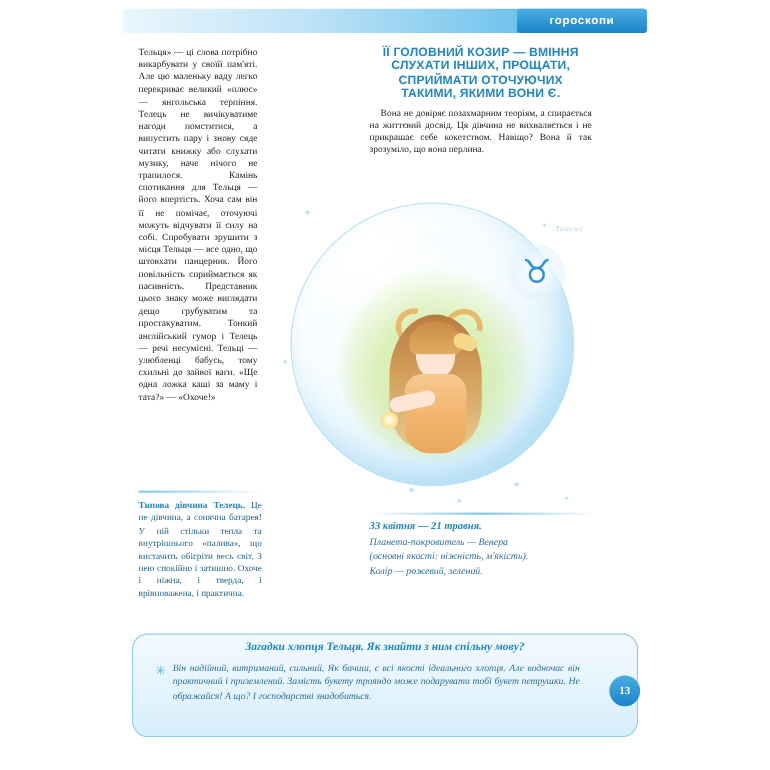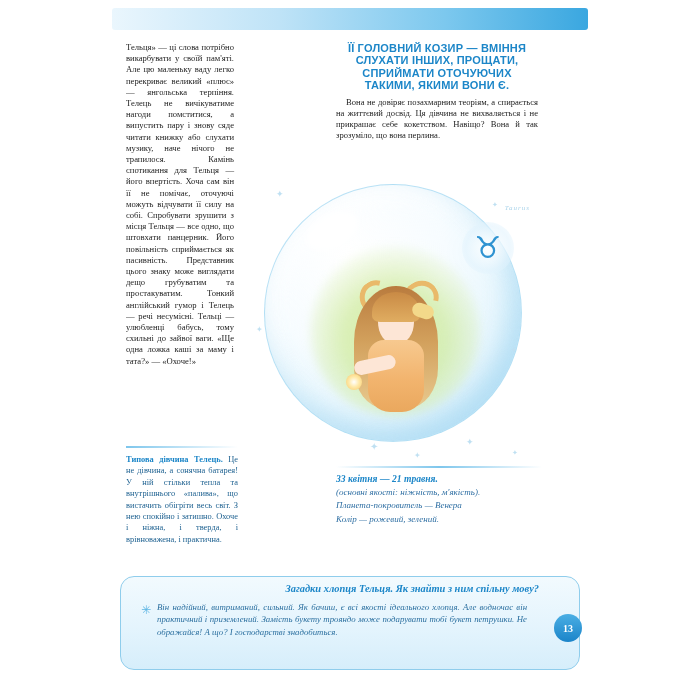--- a/index.html
+++ b/index.html
@@ -338,6 +338,7 @@
 <div class="page">
 
   <div class="header-band"></div>
+  <div class="header-tab">гороскопи</div>
 
   <div class="frame">
 

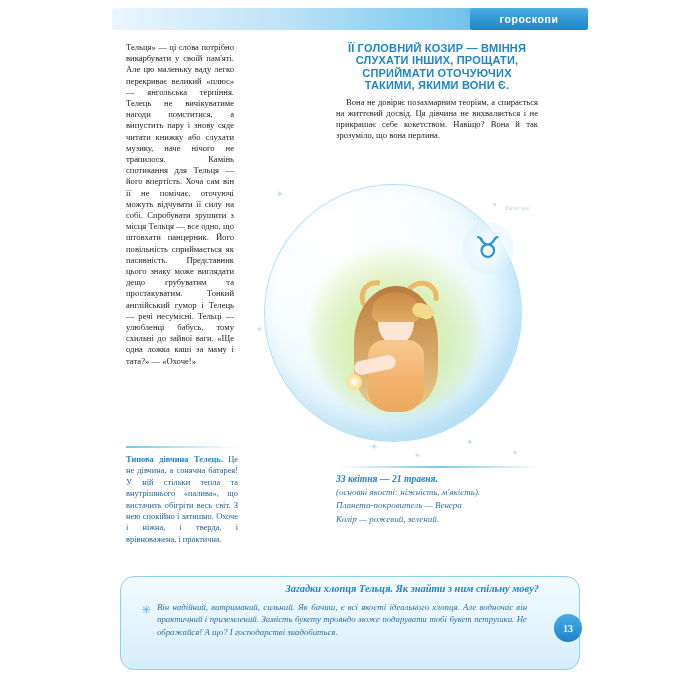--- a/index.html
+++ b/index.html
@@ -393,8 +393,8 @@
     <div class="date-rule"></div>
     <div class="date-box">
       <div class="date-title">33 квітня — 21 травня.</div>
+      <div class="hand">Планета-покровитель — Венера</div>
       <div class="hand">(основні якості: ніжність, м'якість).</div>
-      <div class="hand">Планета-покровитель — Венера</div>
       <div class="hand">Колір — рожевий, зелений.</div>
     </div>
 

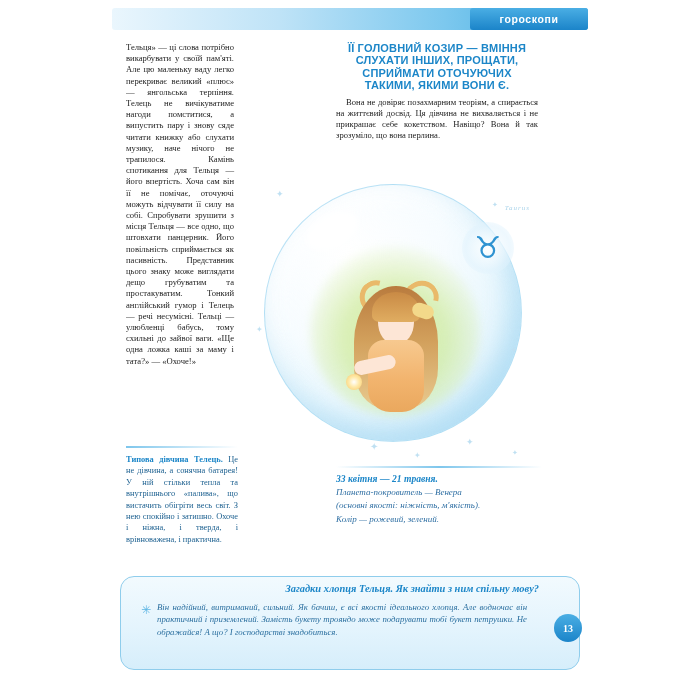--- a/index.html
+++ b/index.html
@@ -279,7 +279,7 @@
     left: 40px;
     right: 40px;
     top: 6px;
-    text-align: right;
+    text-align: center;
     color: #1c86c8;
     font-family: "Liberation Serif", serif;
     font-weight: bold;

